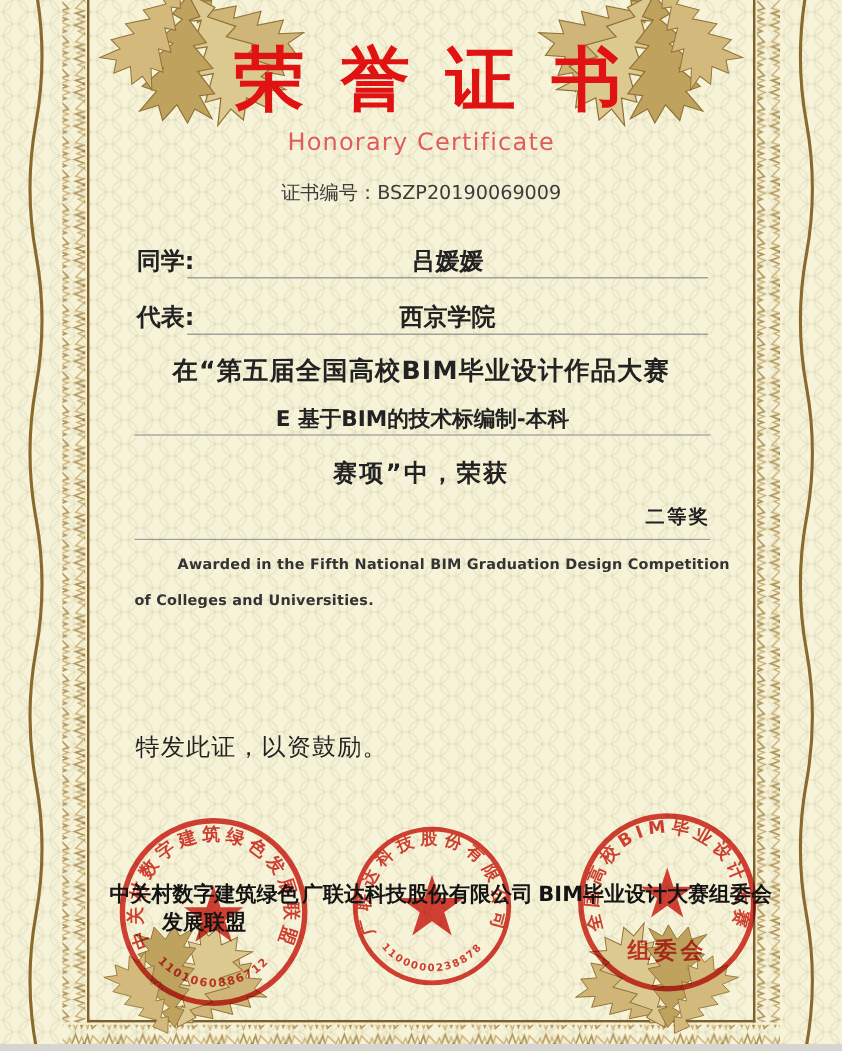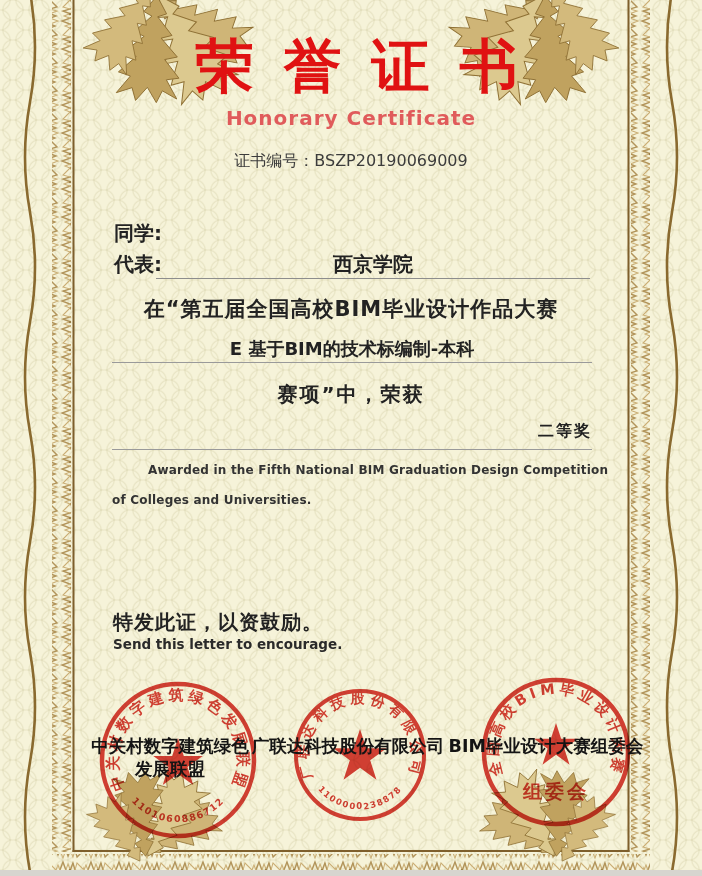--- a/index.html
+++ b/index.html
@@ -23,7 +23,7 @@
 
   .title{left:0;right:0;top:32px;text-align:center;font-size:58px;font-weight:bold;
          color:var(--title-red);letter-spacing:30px;padding-left:41px;line-height:1.2}
-  .subtitle{left:0;right:0;top:106px;text-align:center;font-size:20px;font-weight:bold;
+  .subtitle{left:0;right:0;top:106px;text-align:center;font-size:20px;font-weight:normal;
             color:var(--subtitle-red);letter-spacing:1px}
   .certno{left:0;right:0;top:151px;text-align:center;font-size:16px;color:#3c3c3c}
 

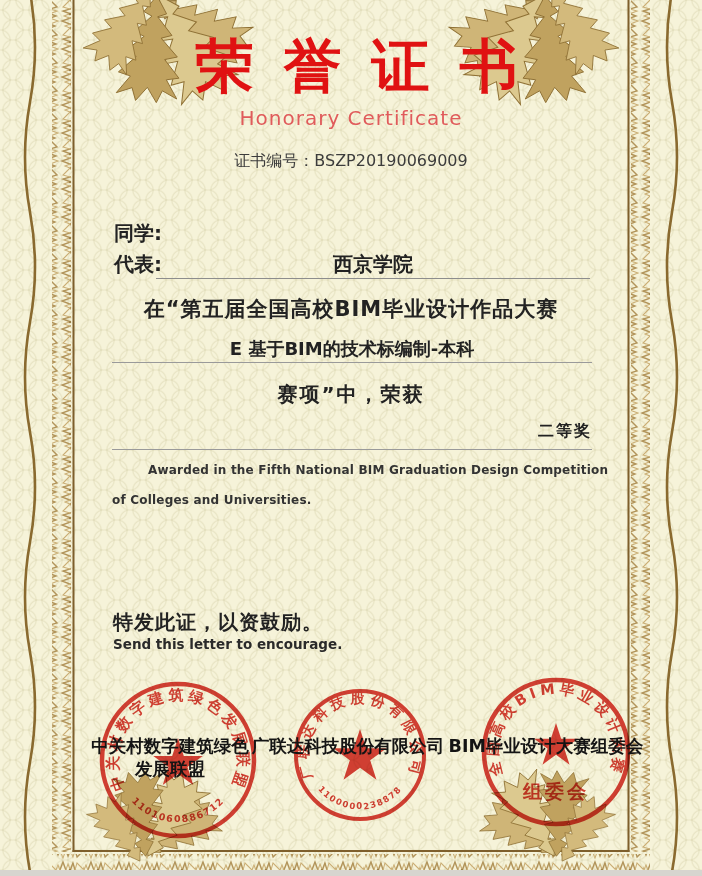--- a/index.html
+++ b/index.html
@@ -28,7 +28,7 @@
   .certno{left:0;right:0;top:151px;text-align:center;font-size:16px;color:#3c3c3c}
 
   .field-label{font-size:20px;font-weight:bold;color:var(--ink)}
-  .lab-student{left:114px;top:220px}
+  .lab-student{left:114px;top:204px}
   .lab-represent{left:114px;top:251px}
   .field-line{left:156px;width:434px;height:28px;border-bottom:1.5px solid #8d8d8d;
               text-align:center;font-size:20px;font-weight:bold;color:var(--ink);line-height:26px}

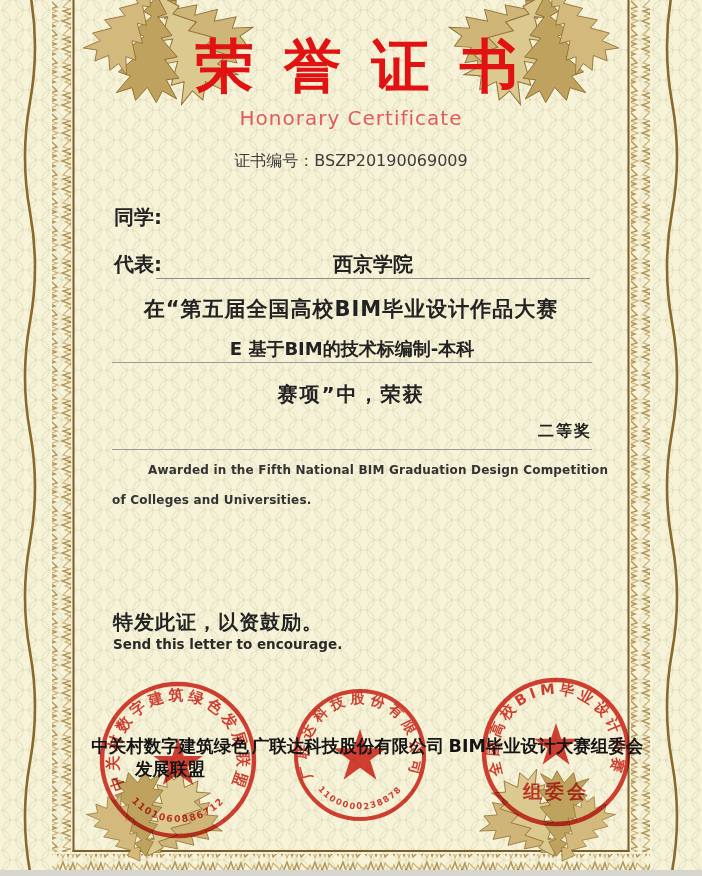--- a/index.html
+++ b/index.html
@@ -111,6 +111,7 @@
   </div>
 
   <div class="abs field-label lab-student">同学:</div>
+  <div class="abs field-line line-student">吕媛媛</div>
   <div class="abs field-label lab-represent">代表:</div>
   <div class="abs field-line line-represent">西京学院</div>
 

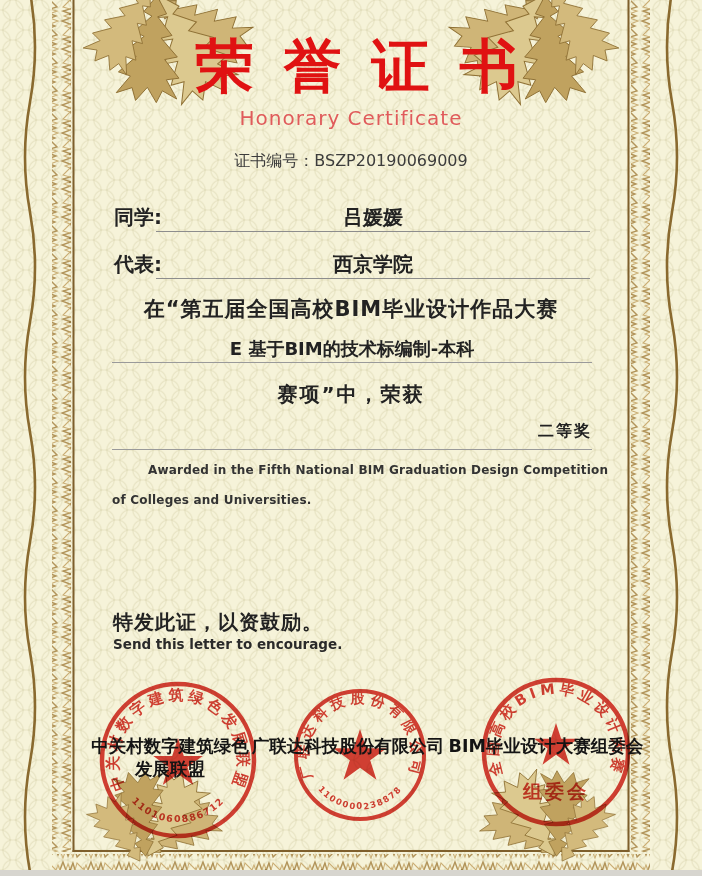--- a/index.html
+++ b/index.html
@@ -46,7 +46,7 @@
   .eng1{left:148px;top:463px}
   .eng2{left:112px;top:493px}
 
-  .issue-cn{left:113px;top:609px;font-size:20px;font-weight:bold;color:var(--ink);letter-spacing:1px}
+  .issue-cn{left:113px;top:609px;font-size:20px;font-weight:normal;color:var(--ink);letter-spacing:1px}
   .issue-en{left:113px;top:636px;font-size:13.5px;font-weight:bold;color:#2a2a2a}
 
   .seals{position:absolute;left:0;top:664px;width:702px;height:205px}

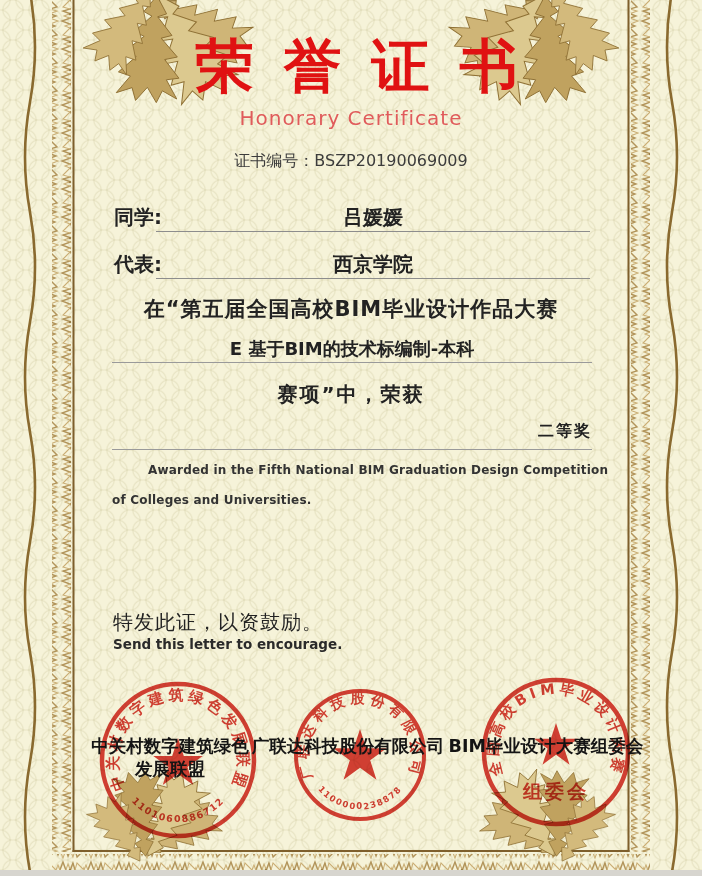--- a/index.html
+++ b/index.html
@@ -123,7 +123,6 @@
   <div class="abs eng eng2">of Colleges and Universities.</div>
 
   <div class="abs issue-cn">特发此证，以资鼓励。</div>
-  <div class="abs issue-en">Send this letter to encourage.</div>
 
   <div class="seals">
 

